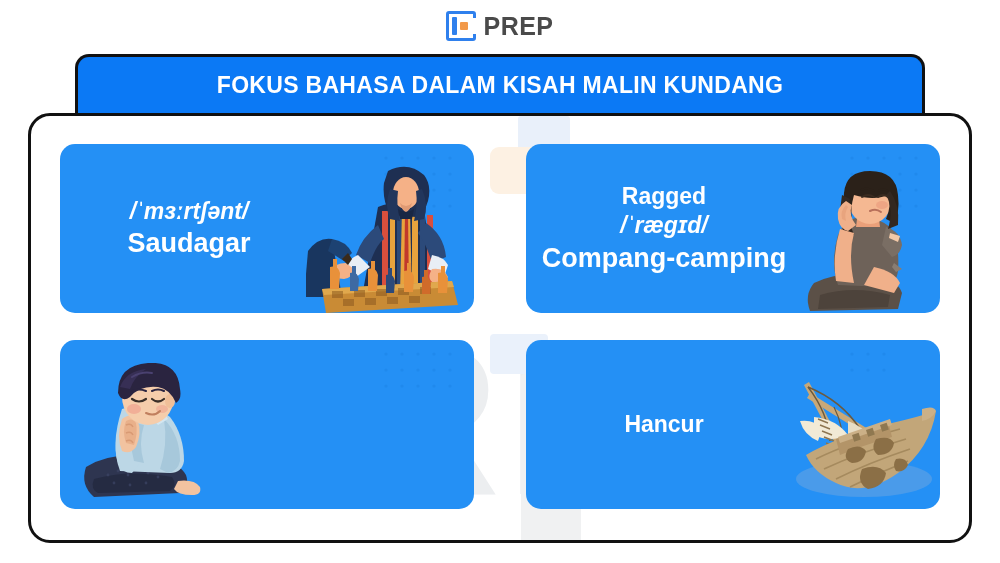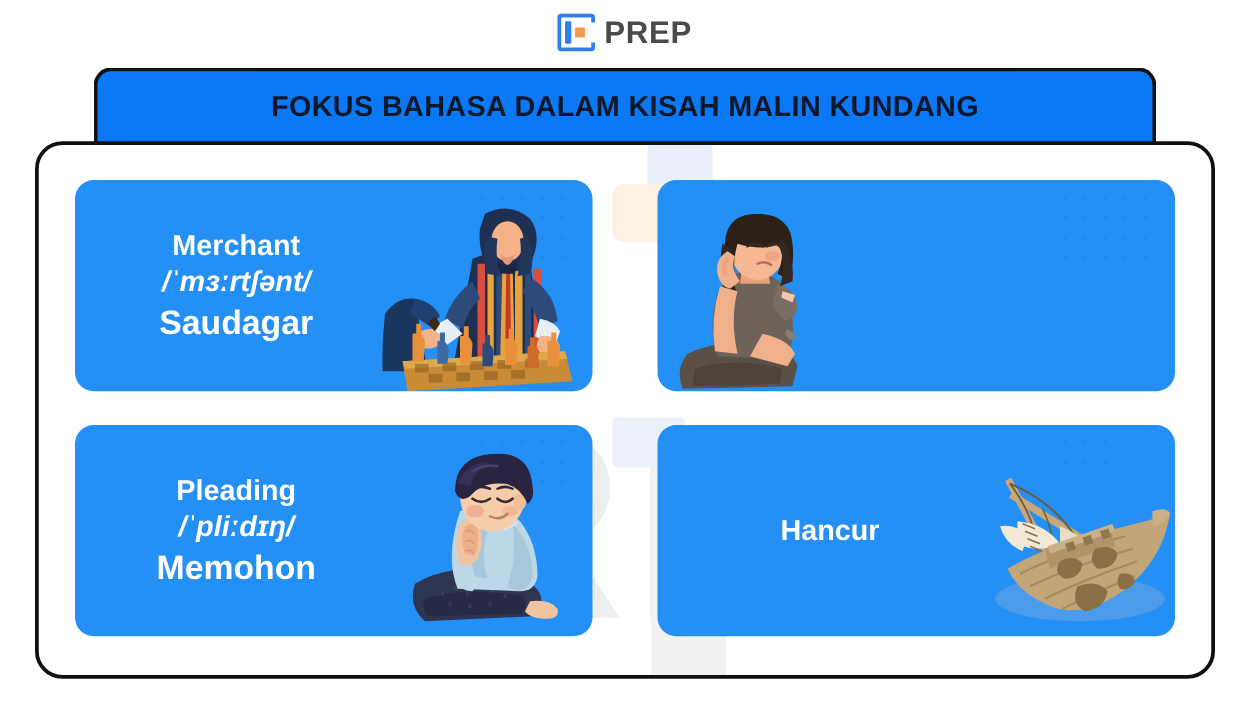--- a/index.html
+++ b/index.html
@@ -90,7 +90,7 @@
     z-index: 20;
   }
   .banner-title {
-    color: #0f172a;
+    color: #ffffff;
     font-size: 23px;
     font-weight: bold;
     letter-spacing: 0.3px;

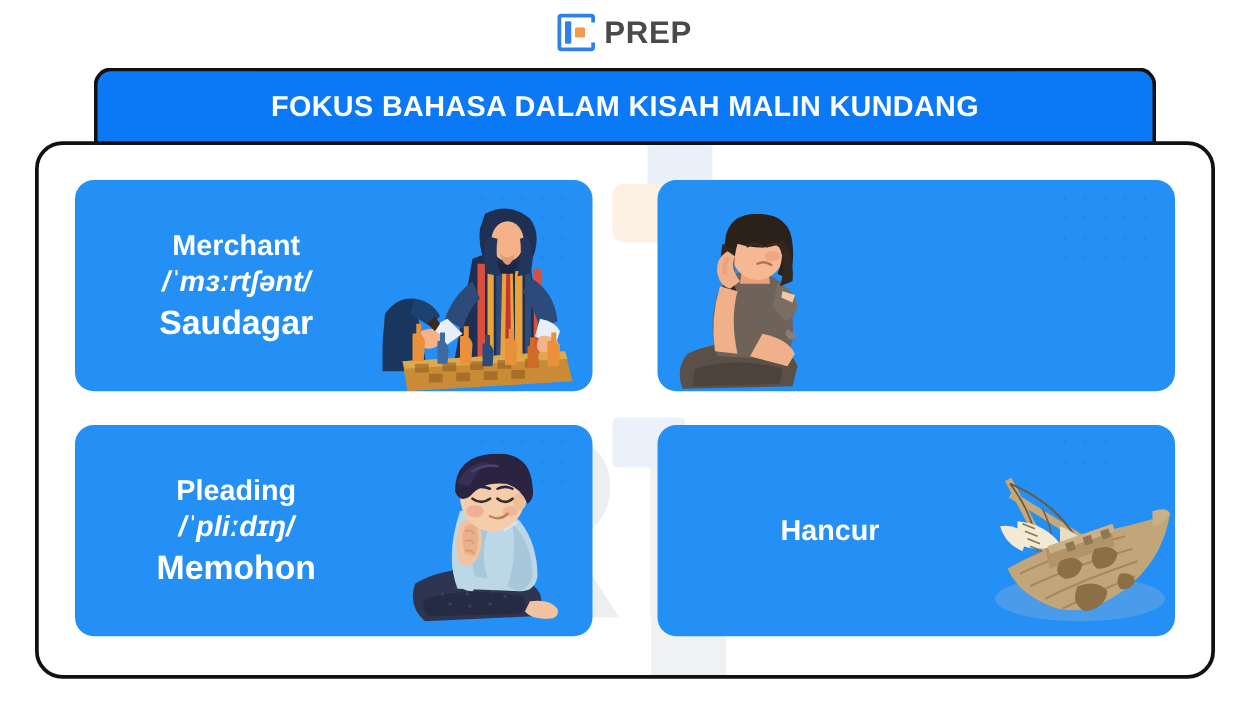--- a/index.html
+++ b/index.html
@@ -278,7 +278,6 @@
         </g>
       </svg>
       <div class="card-text">
-        <span class="card-word">Merchant</span>
         <span class="card-ipa">/ˈmɜːrtʃənt/</span>
         <span class="card-trans">Saudagar</span>
       </div>

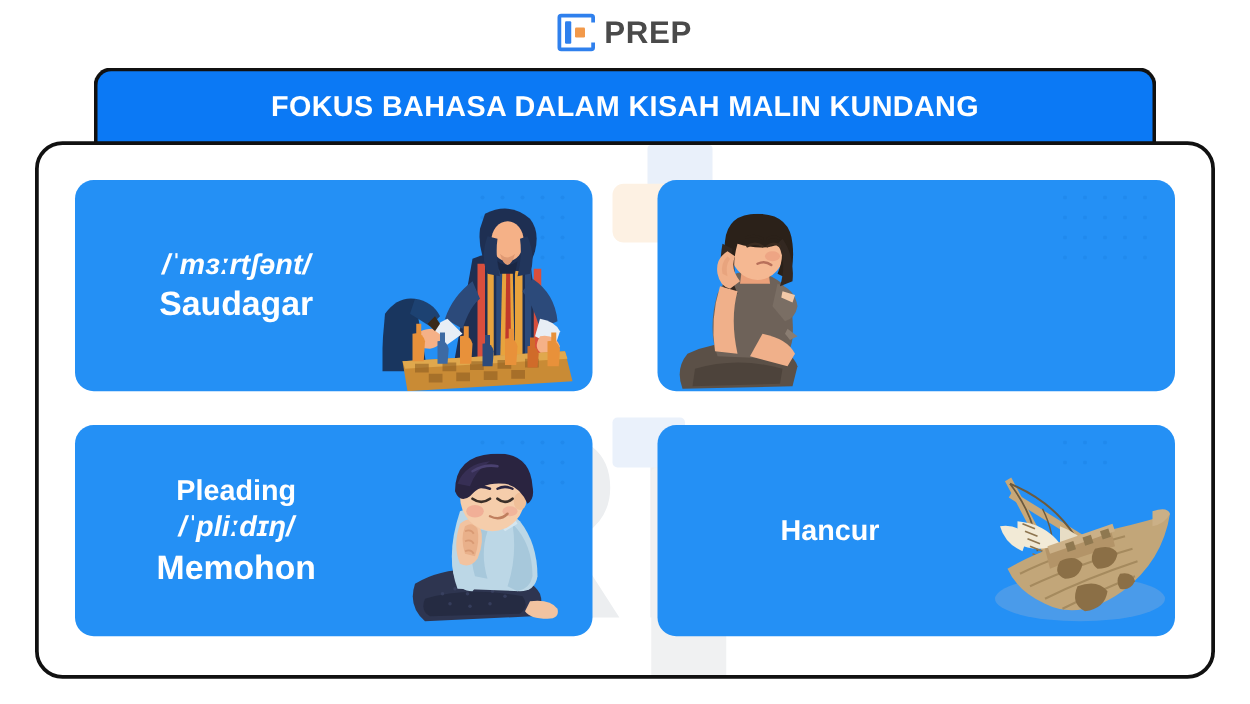--- a/index.html
+++ b/index.html
@@ -383,6 +383,11 @@
             <circle cx="70" cy="54" r="1.6"></circle>
         </g>
       </svg>
+      <div class="card-text">
+        <span class="card-word">Ragged</span>
+        <span class="card-ipa">/ˈrægɪd/</span>
+        <span class="card-trans">Compang-camping</span>
+      </div>
       <div class="card-art">
         <svg width="150" height="142" viewBox="0 0 150 142">
 

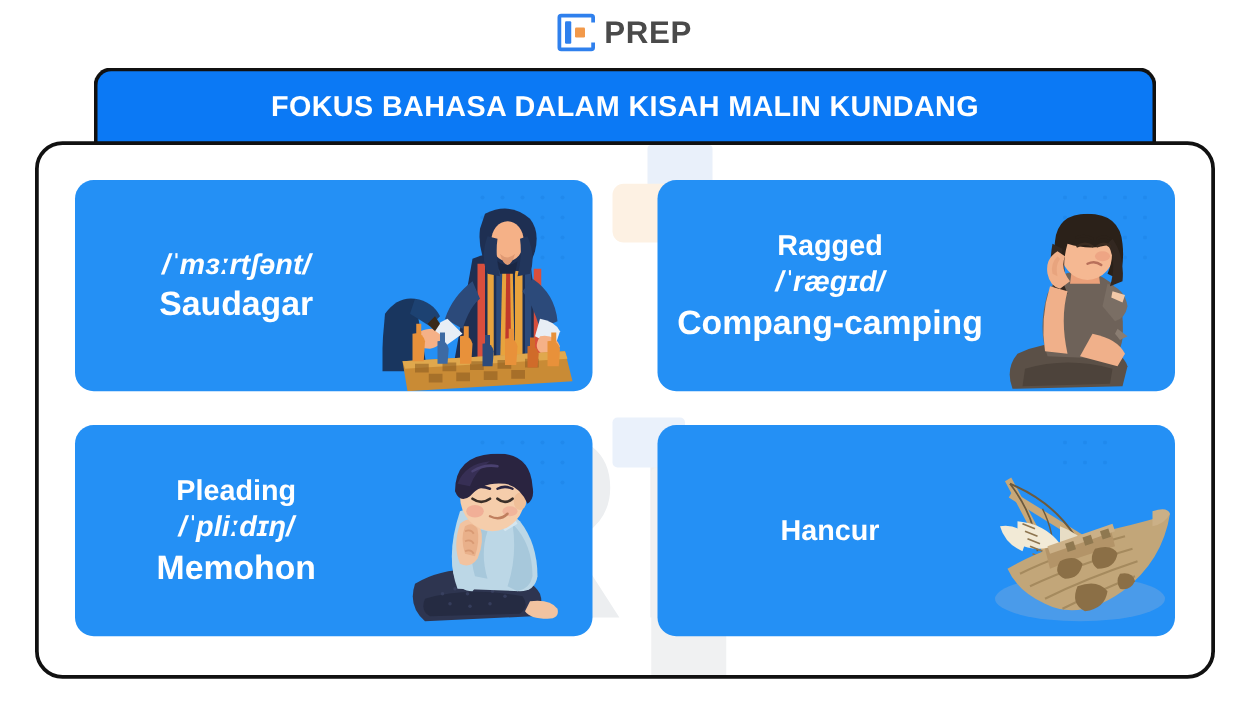--- a/index.html
+++ b/index.html
@@ -450,11 +450,6 @@
             <circle cx="70" cy="38" r="1.6"></circle>
         </g>
       </svg>
-      <div class="card-text">
-        <span class="card-word">Pleading</span>
-        <span class="card-ipa">/ˈpliːdɪŋ/</span>
-        <span class="card-trans">Memohon</span>
-      </div>
       <div class="card-art">
         <svg width="168" height="146" viewBox="0 0 168 146">
 

